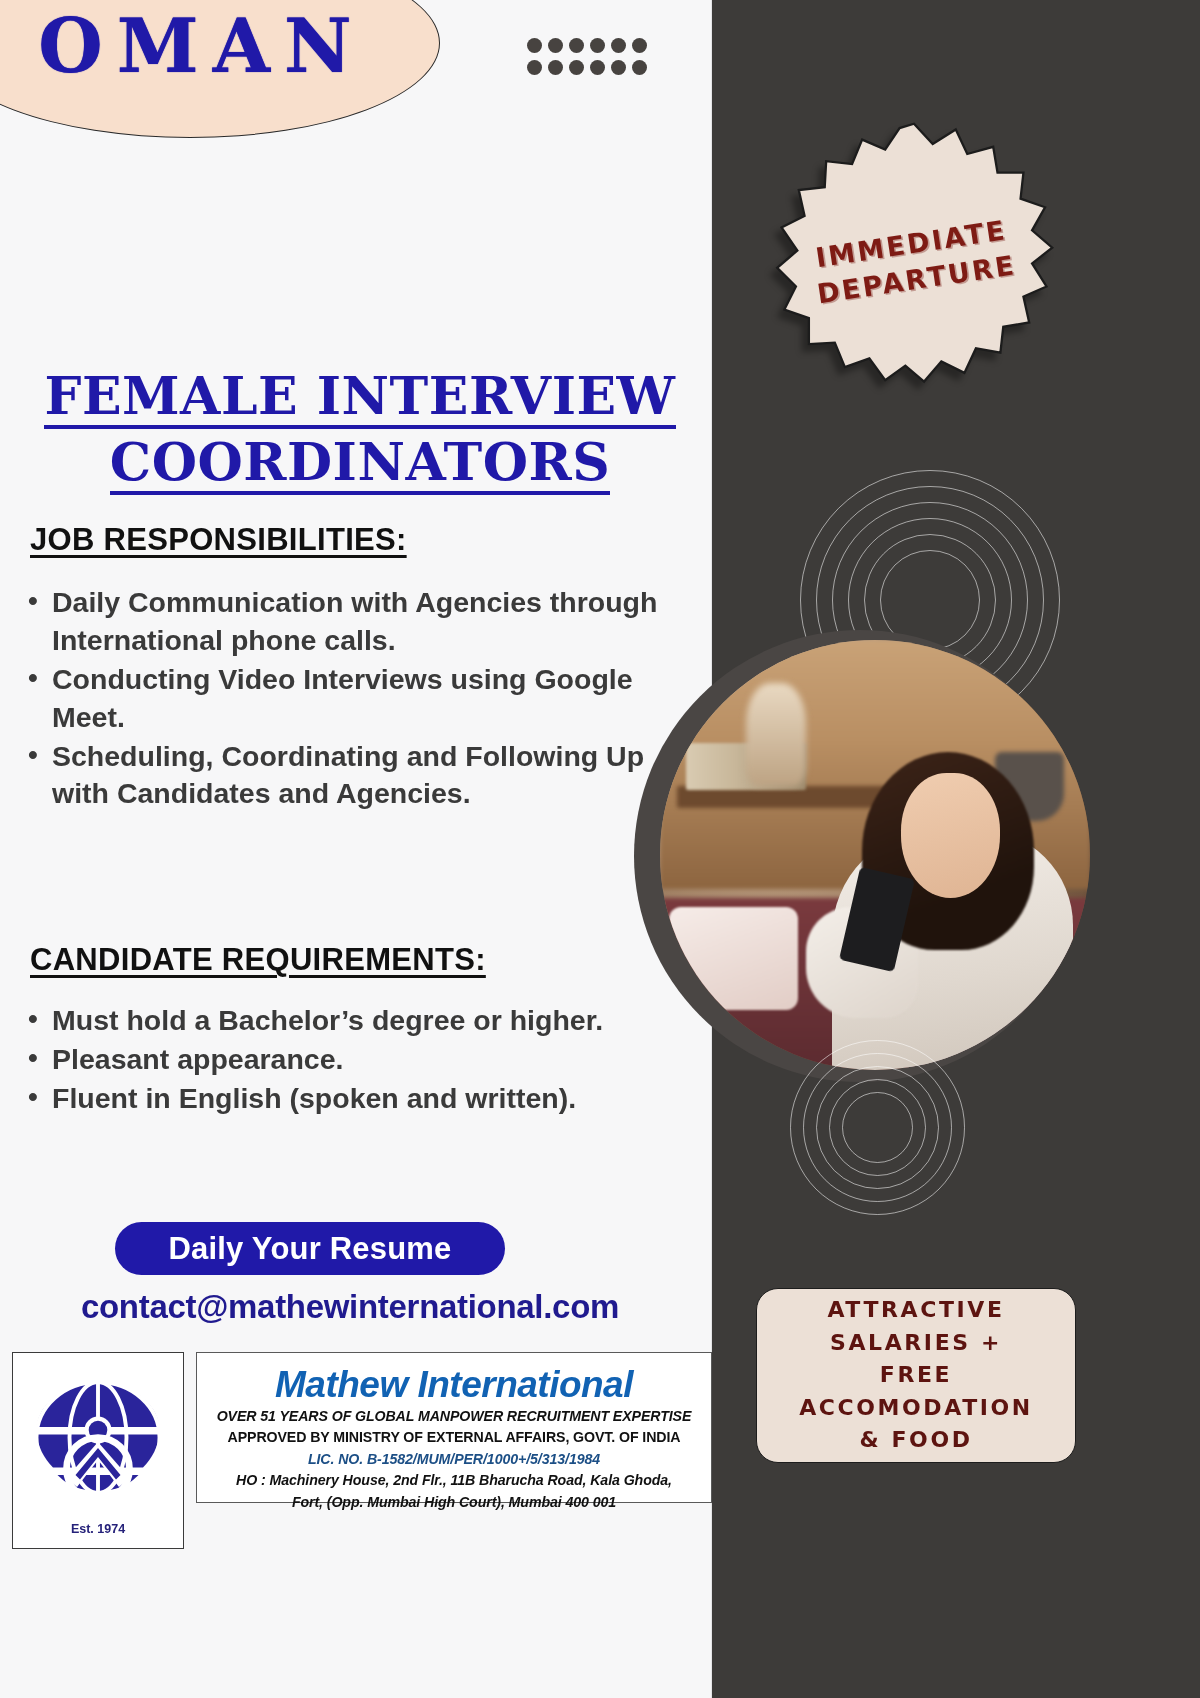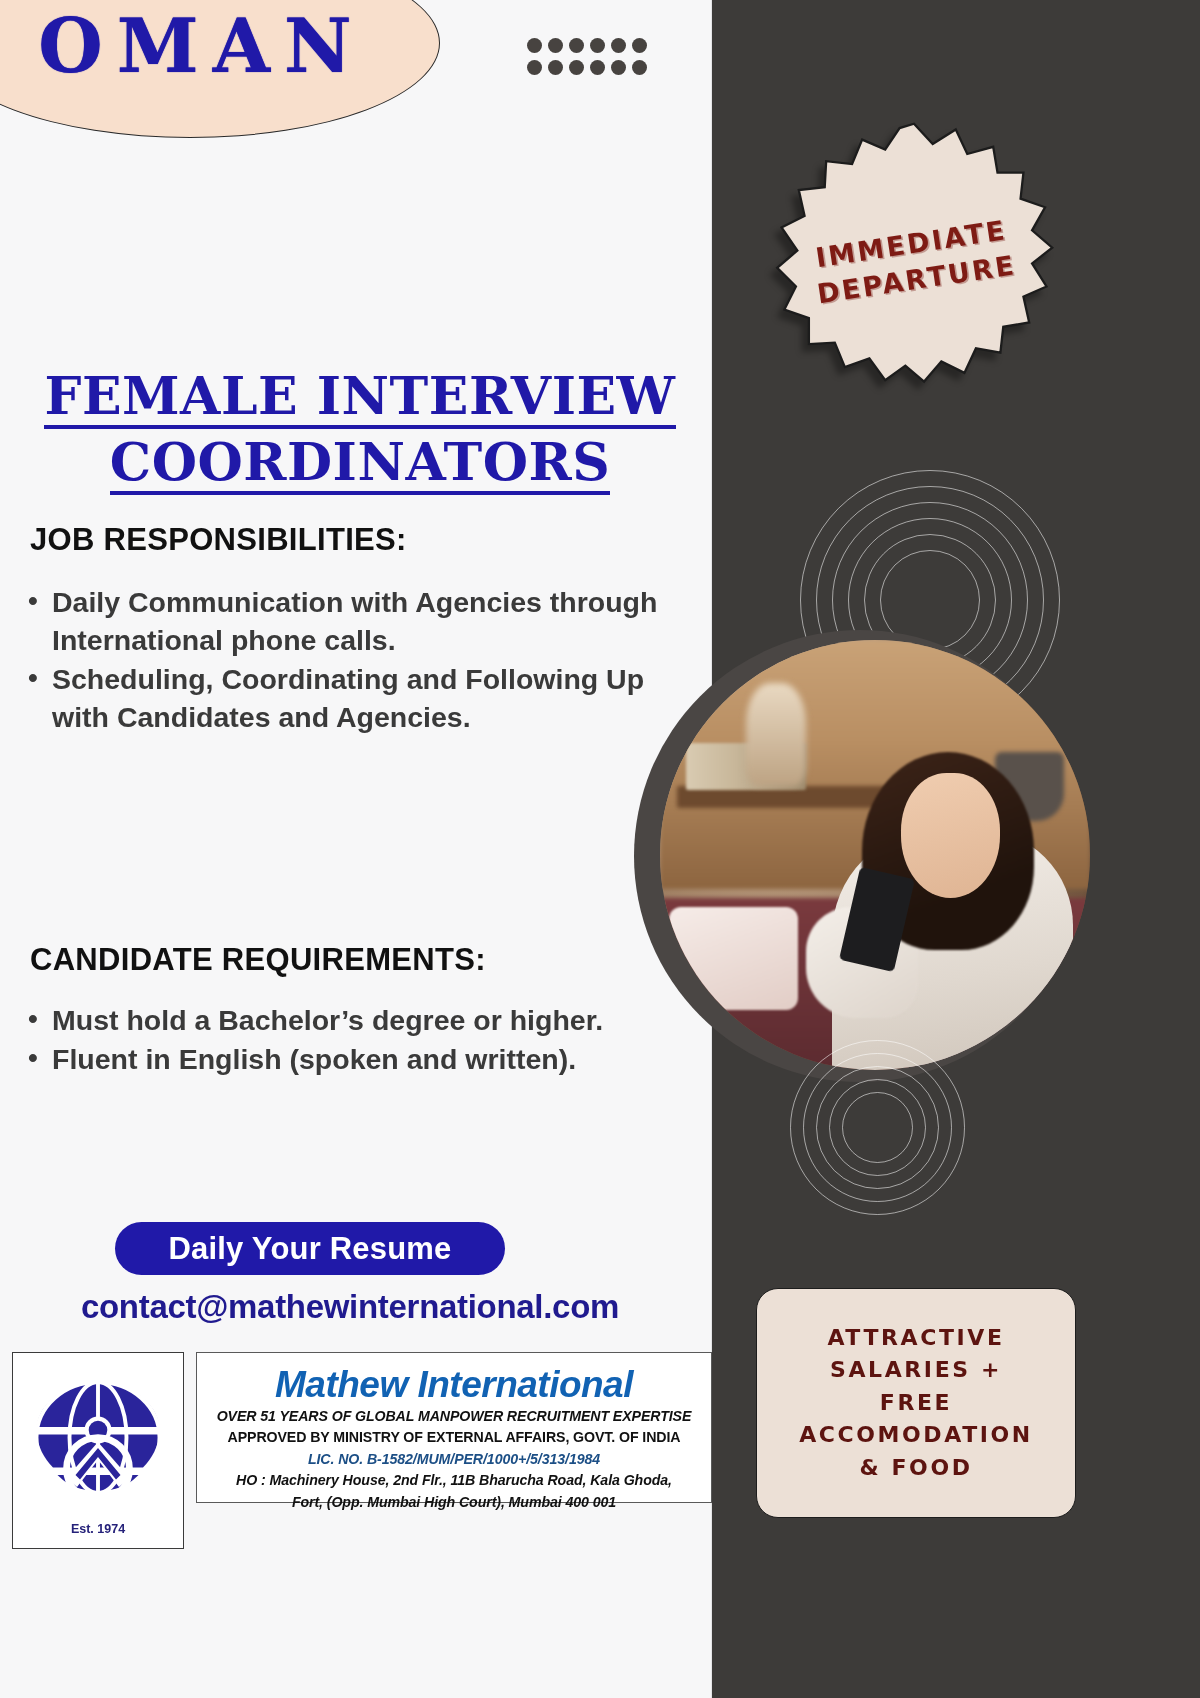--- a/index.html
+++ b/index.html
@@ -72,7 +72,7 @@
   .sec-head{
     position:absolute; left:30px;
     font-size:31px; font-weight:bold; color:#111;
-    text-underline-offset:5px;
+    text-decoration:underline; text-underline-offset:5px;
     text-decoration-thickness:2.5px; letter-spacing:0.3px;
   }
   #resp-head{ top:522px; }

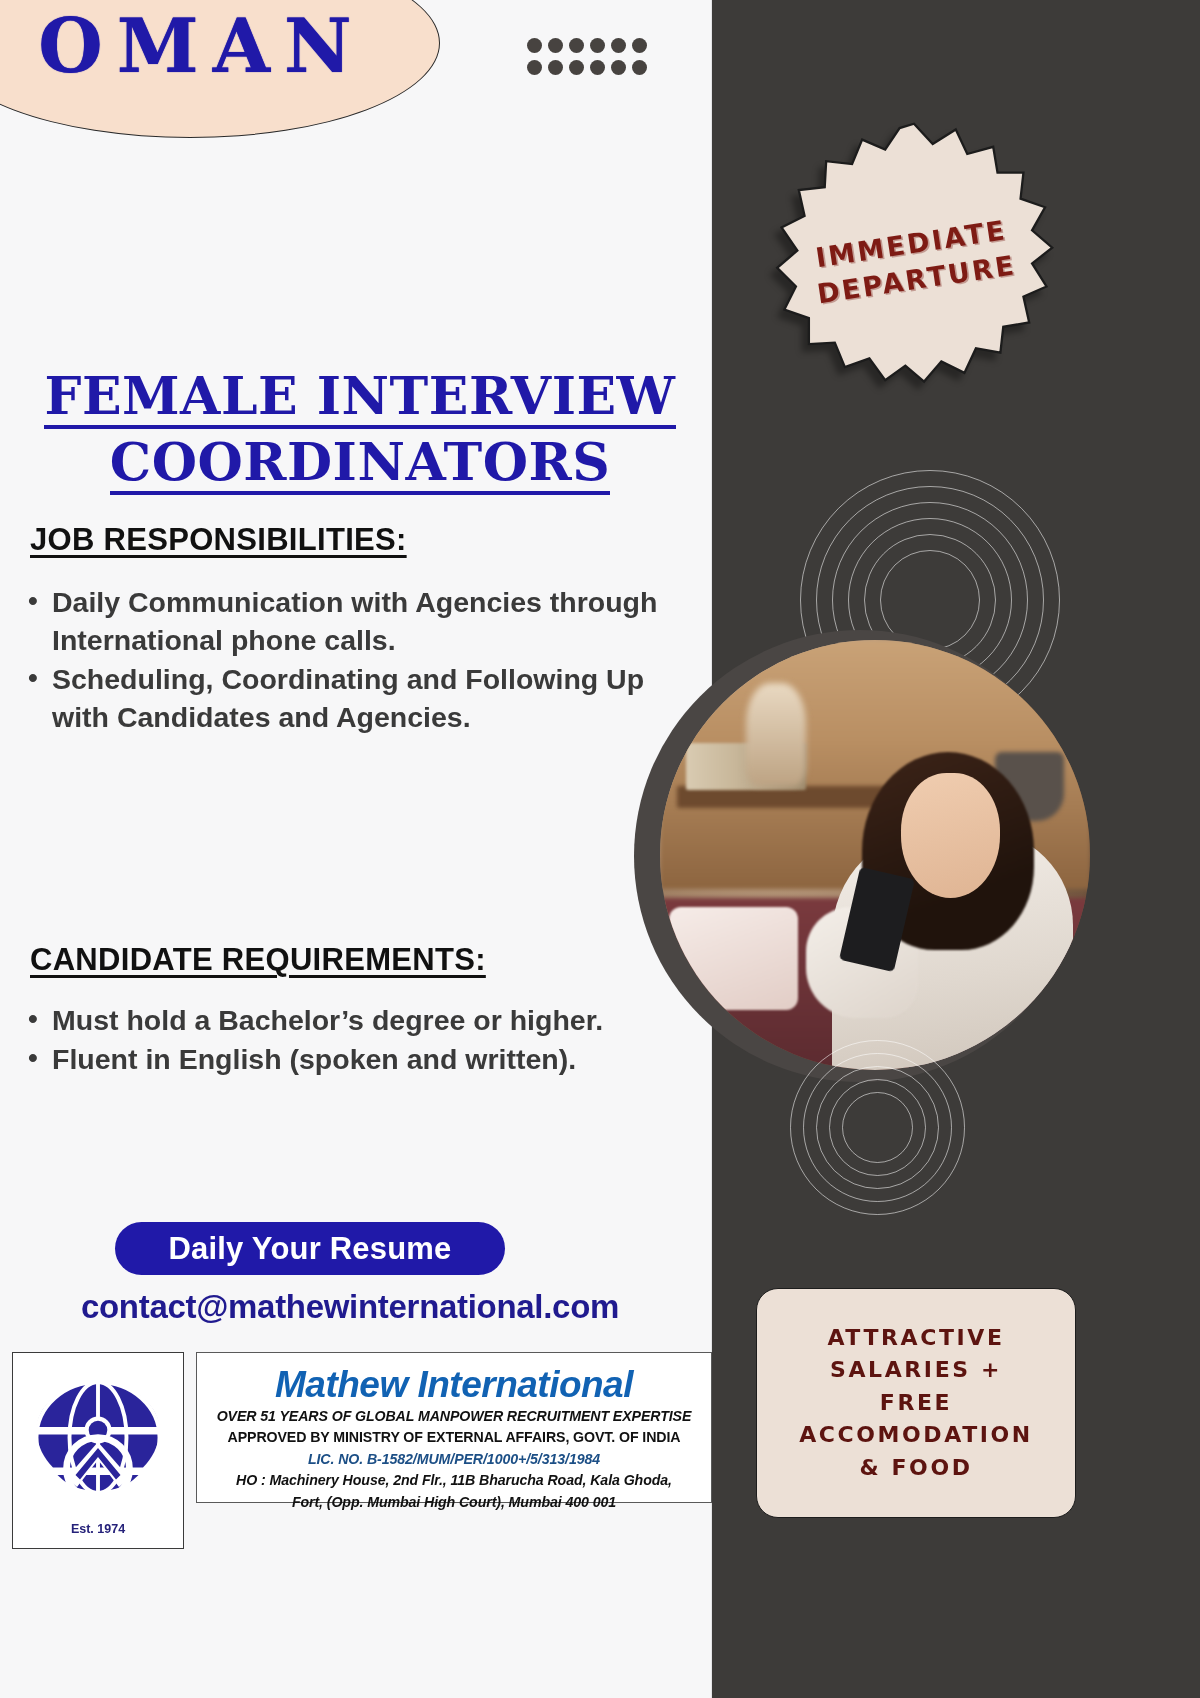--- a/index.html
+++ b/index.html
@@ -296,6 +296,7 @@
   <div class="sec-head" id="resp-head">JOB RESPONSIBILITIES:</div>
   <ul class="bullets" id="resp-list">
     <li>Daily Communication with Agencies through International phone calls.</li>
+    <li>Conducting Video Interviews using Google Meet.</li>
     <li>Scheduling, Coordinating and Following Up with Candidates and Agencies.</li>
   </ul>
 

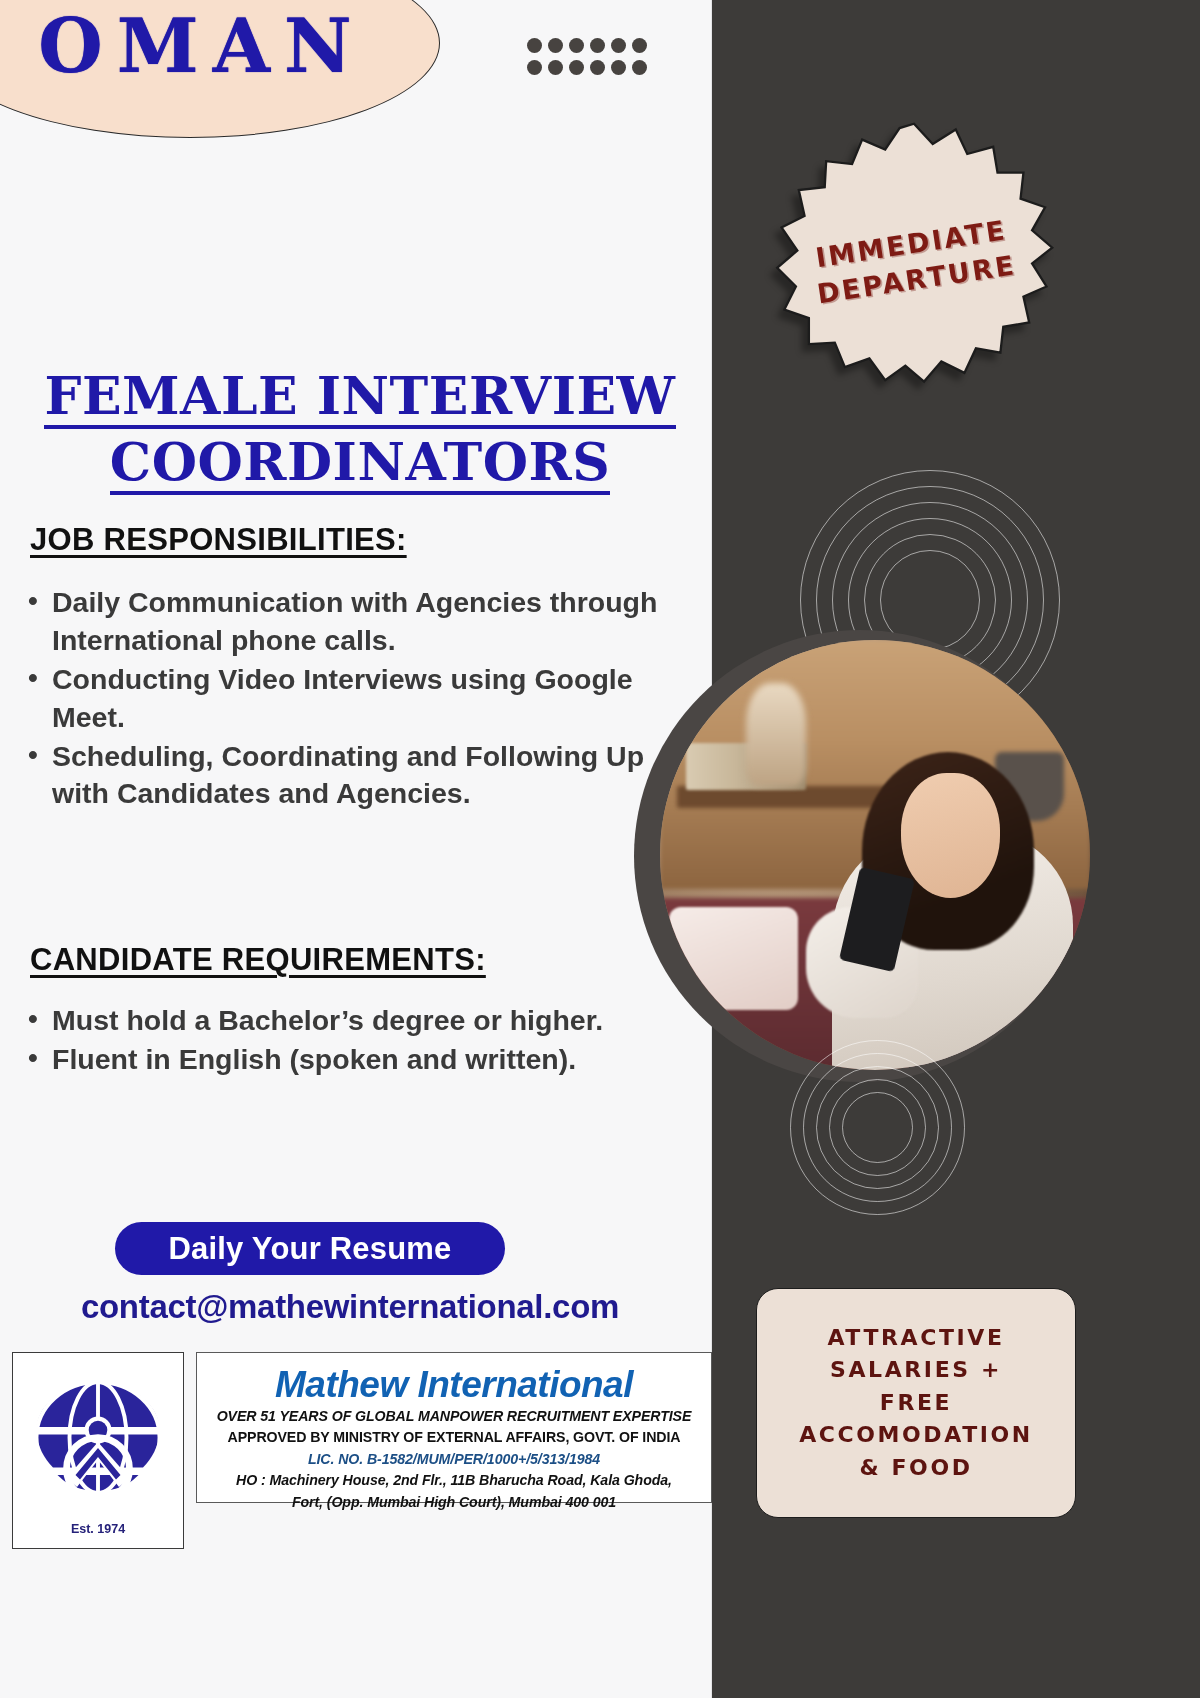--- a/index.html
+++ b/index.html
@@ -303,6 +303,7 @@
   <div class="sec-head" id="req-head">CANDIDATE REQUIREMENTS:</div>
   <ul class="bullets" id="req-list">
     <li>Must hold a Bachelor’s degree or higher.</li>
+    <li>Pleasant appearance.</li>
     <li>Fluent in English (spoken and written).</li>
   </ul>
 

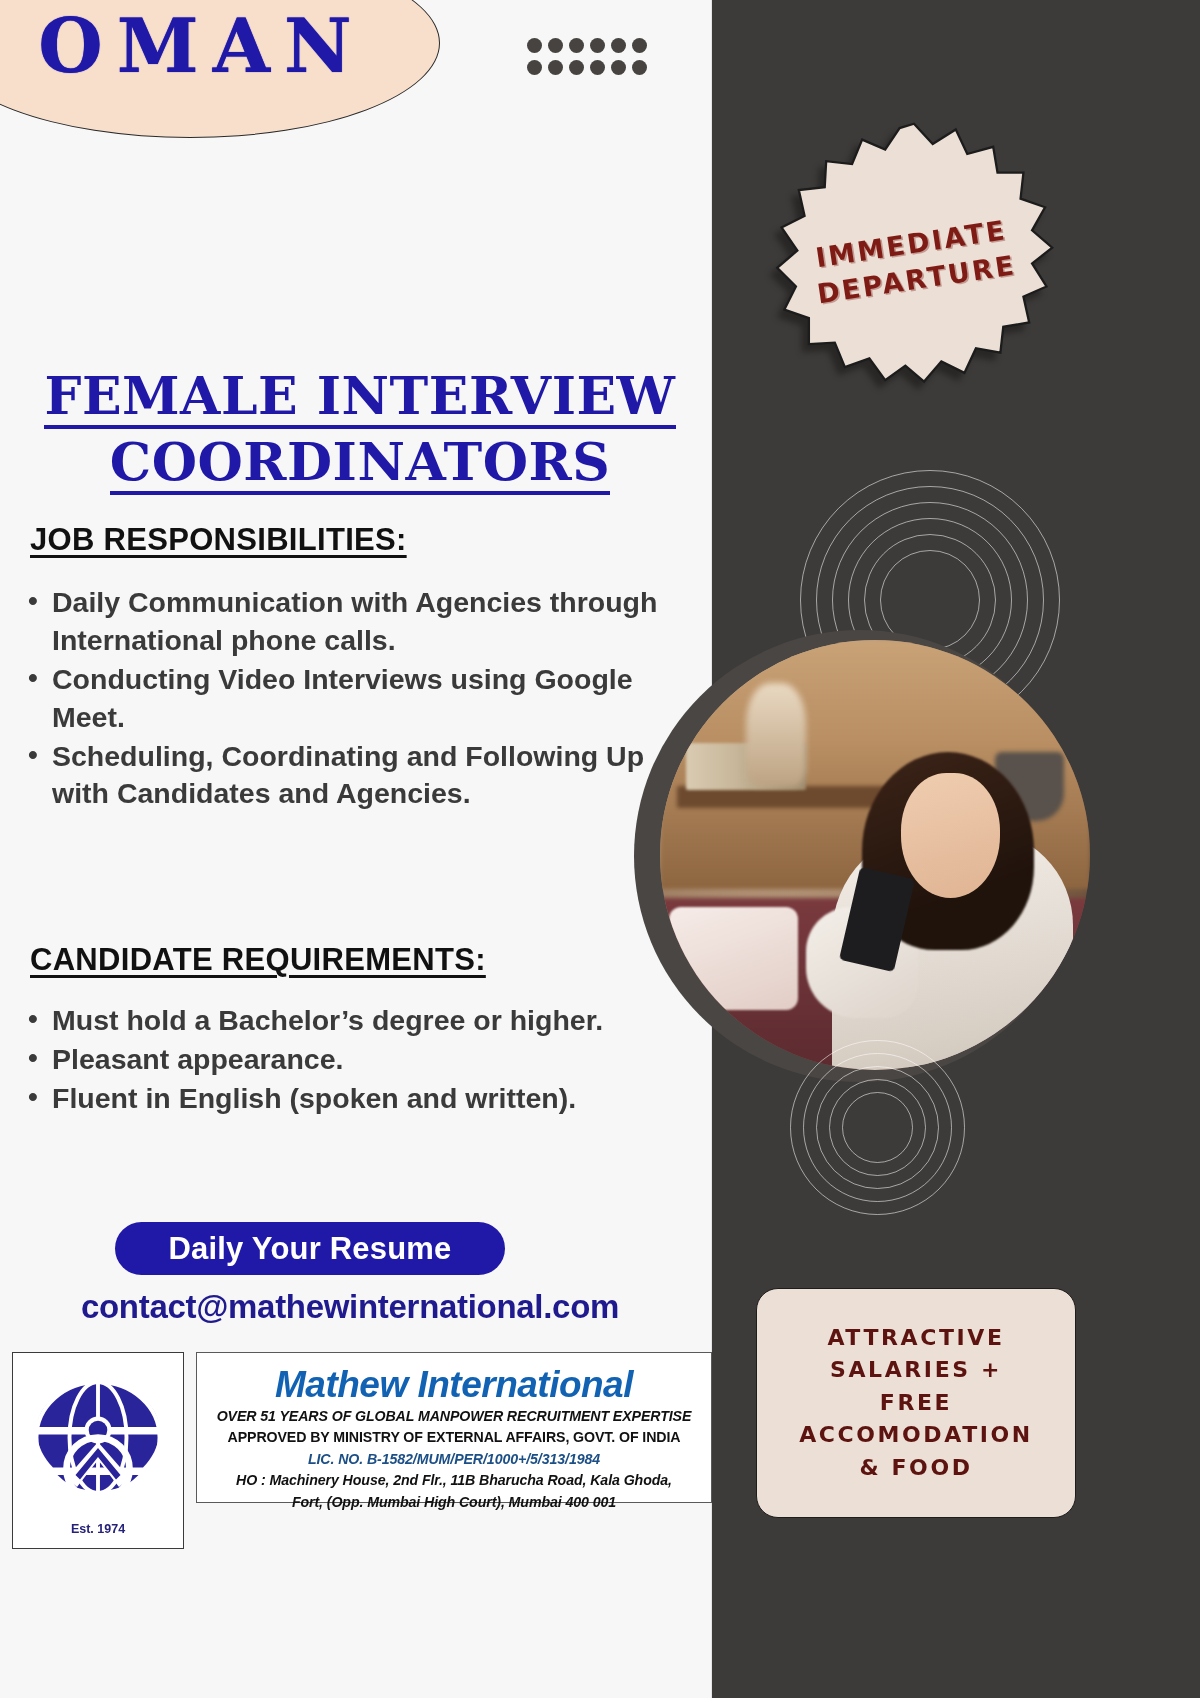--- a/index.html
+++ b/index.html
@@ -250,7 +250,7 @@
   
   .salary-box{
     position:absolute; left:756px; top:1288px;
-    width:320px; height:230px; border-radius:22px;
+    width:320px; height:175px; border-radius:22px;
     background:#ece0d6; border:1.5px solid #1d1d1d;
     display:flex; flex-direction:column; align-items:center; justify-content:center;
     font-family:"DejaVu Sans", sans-serif;

